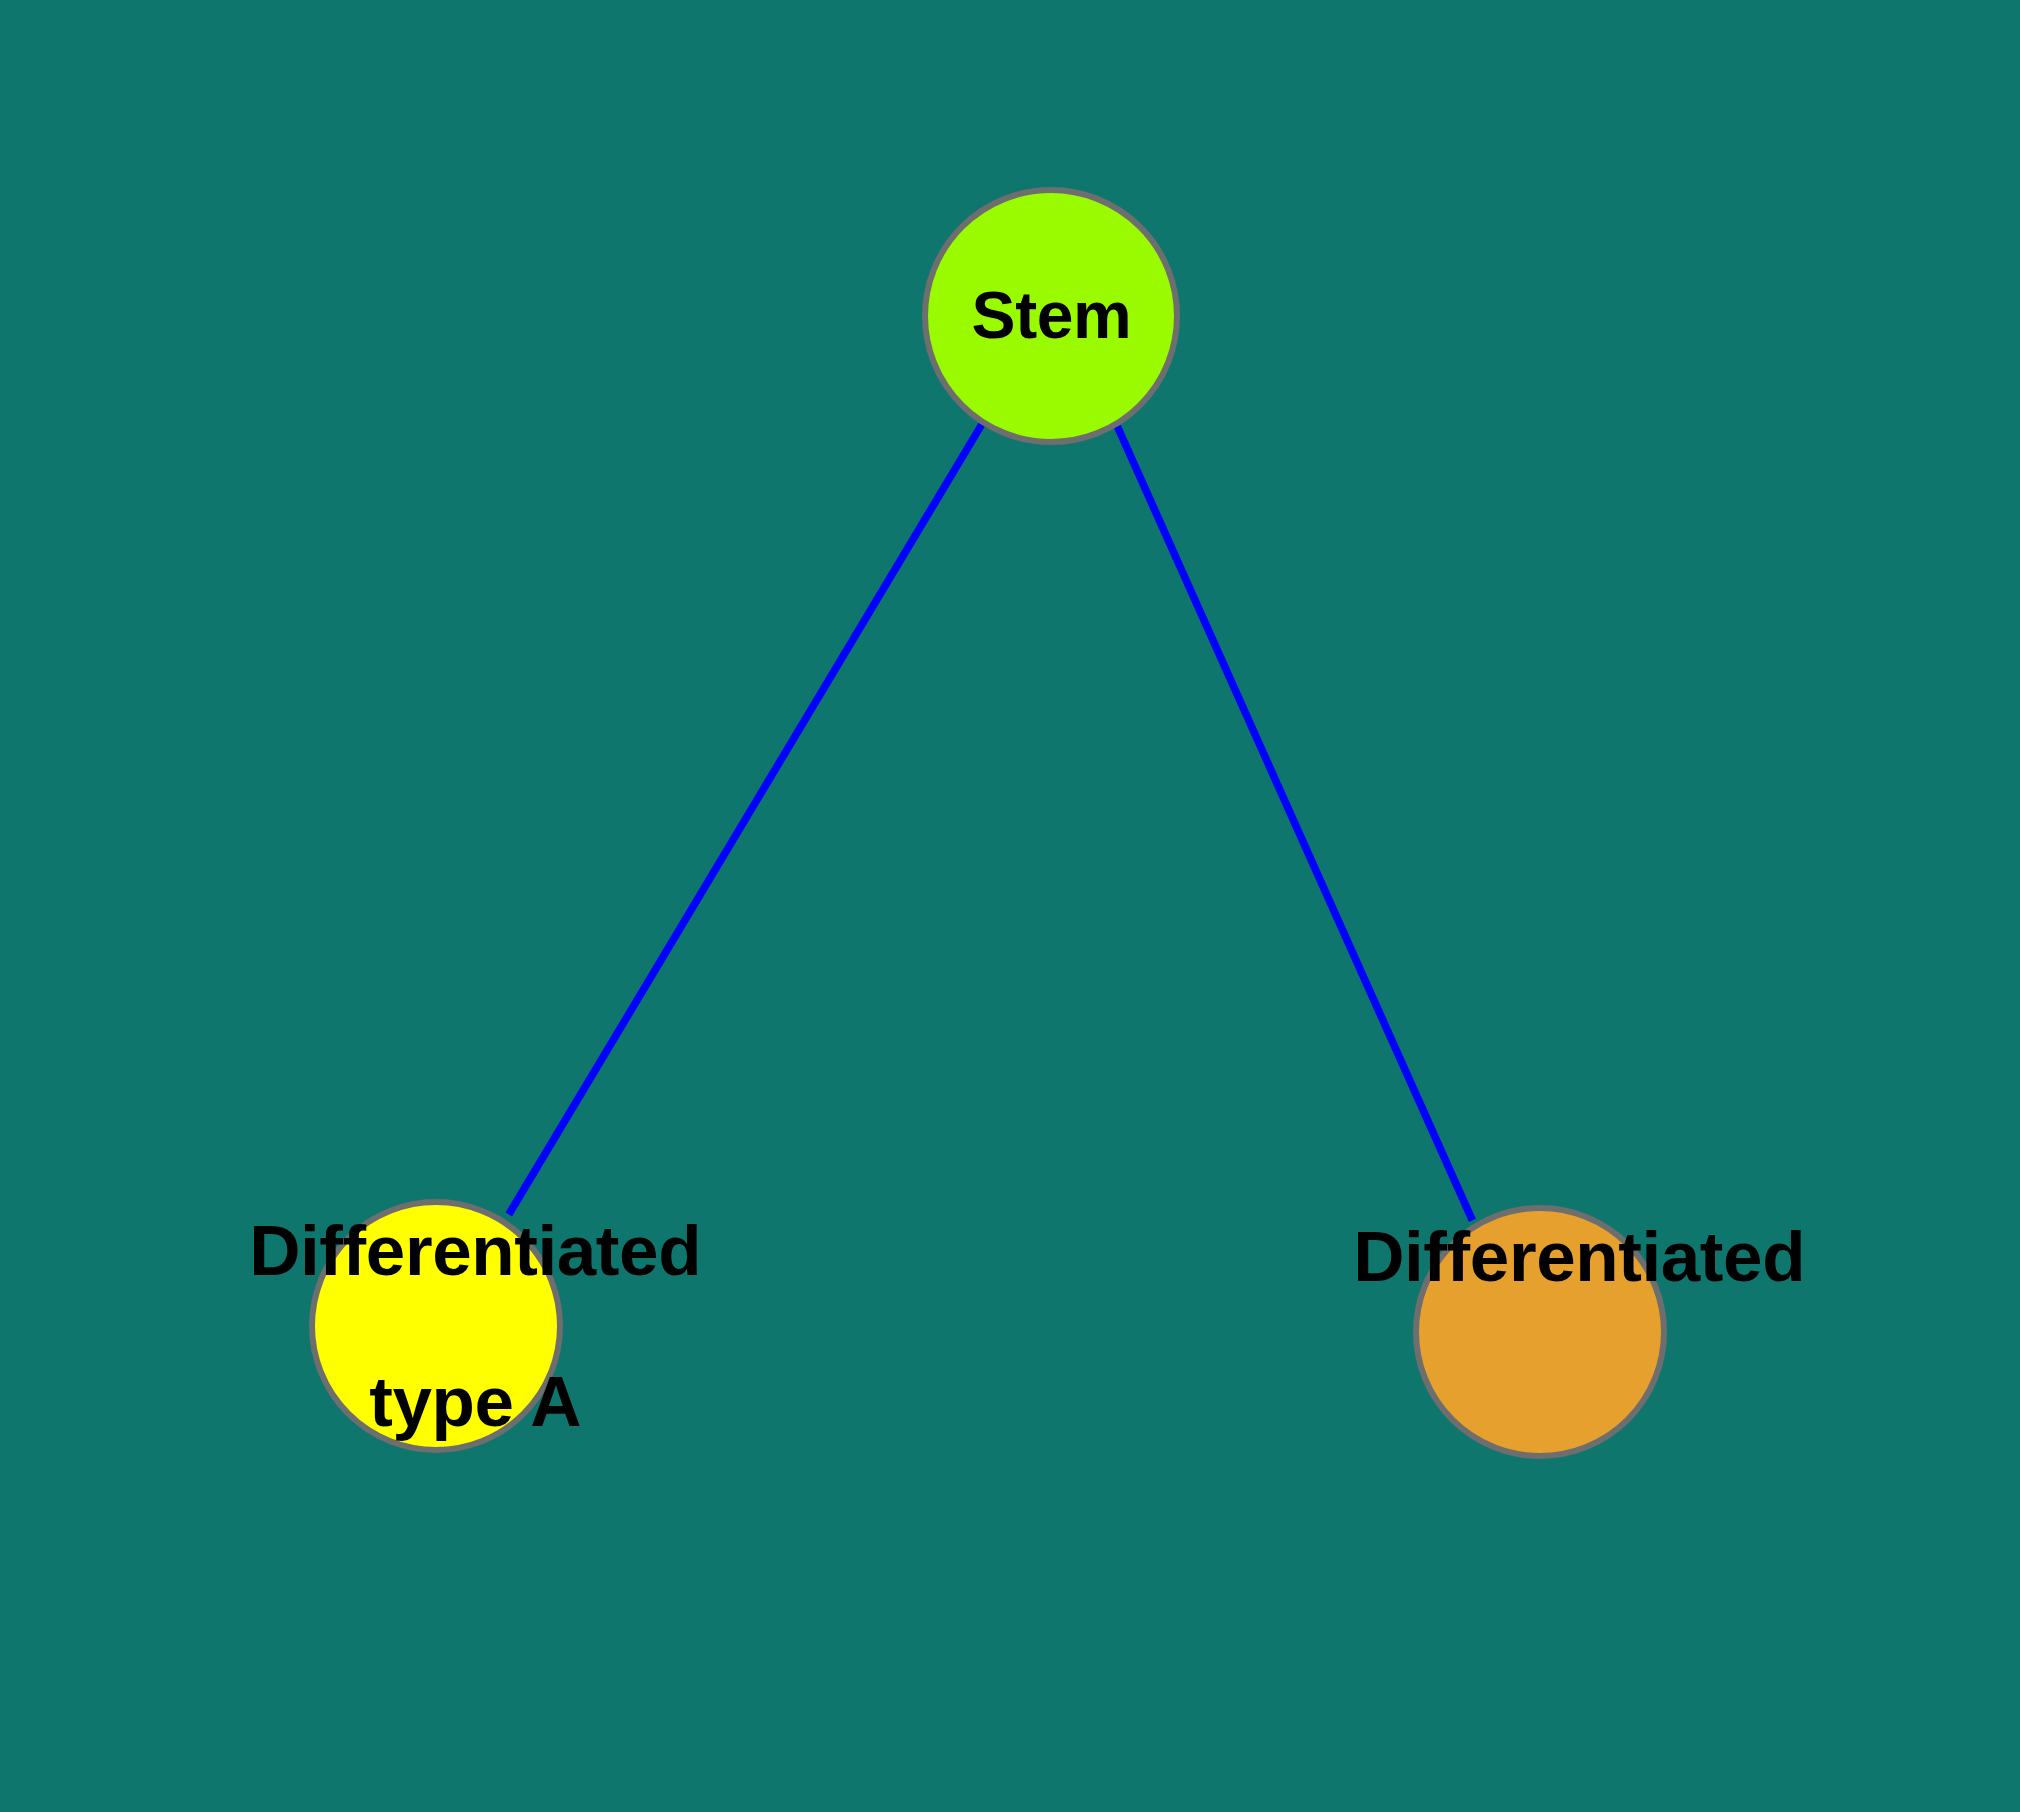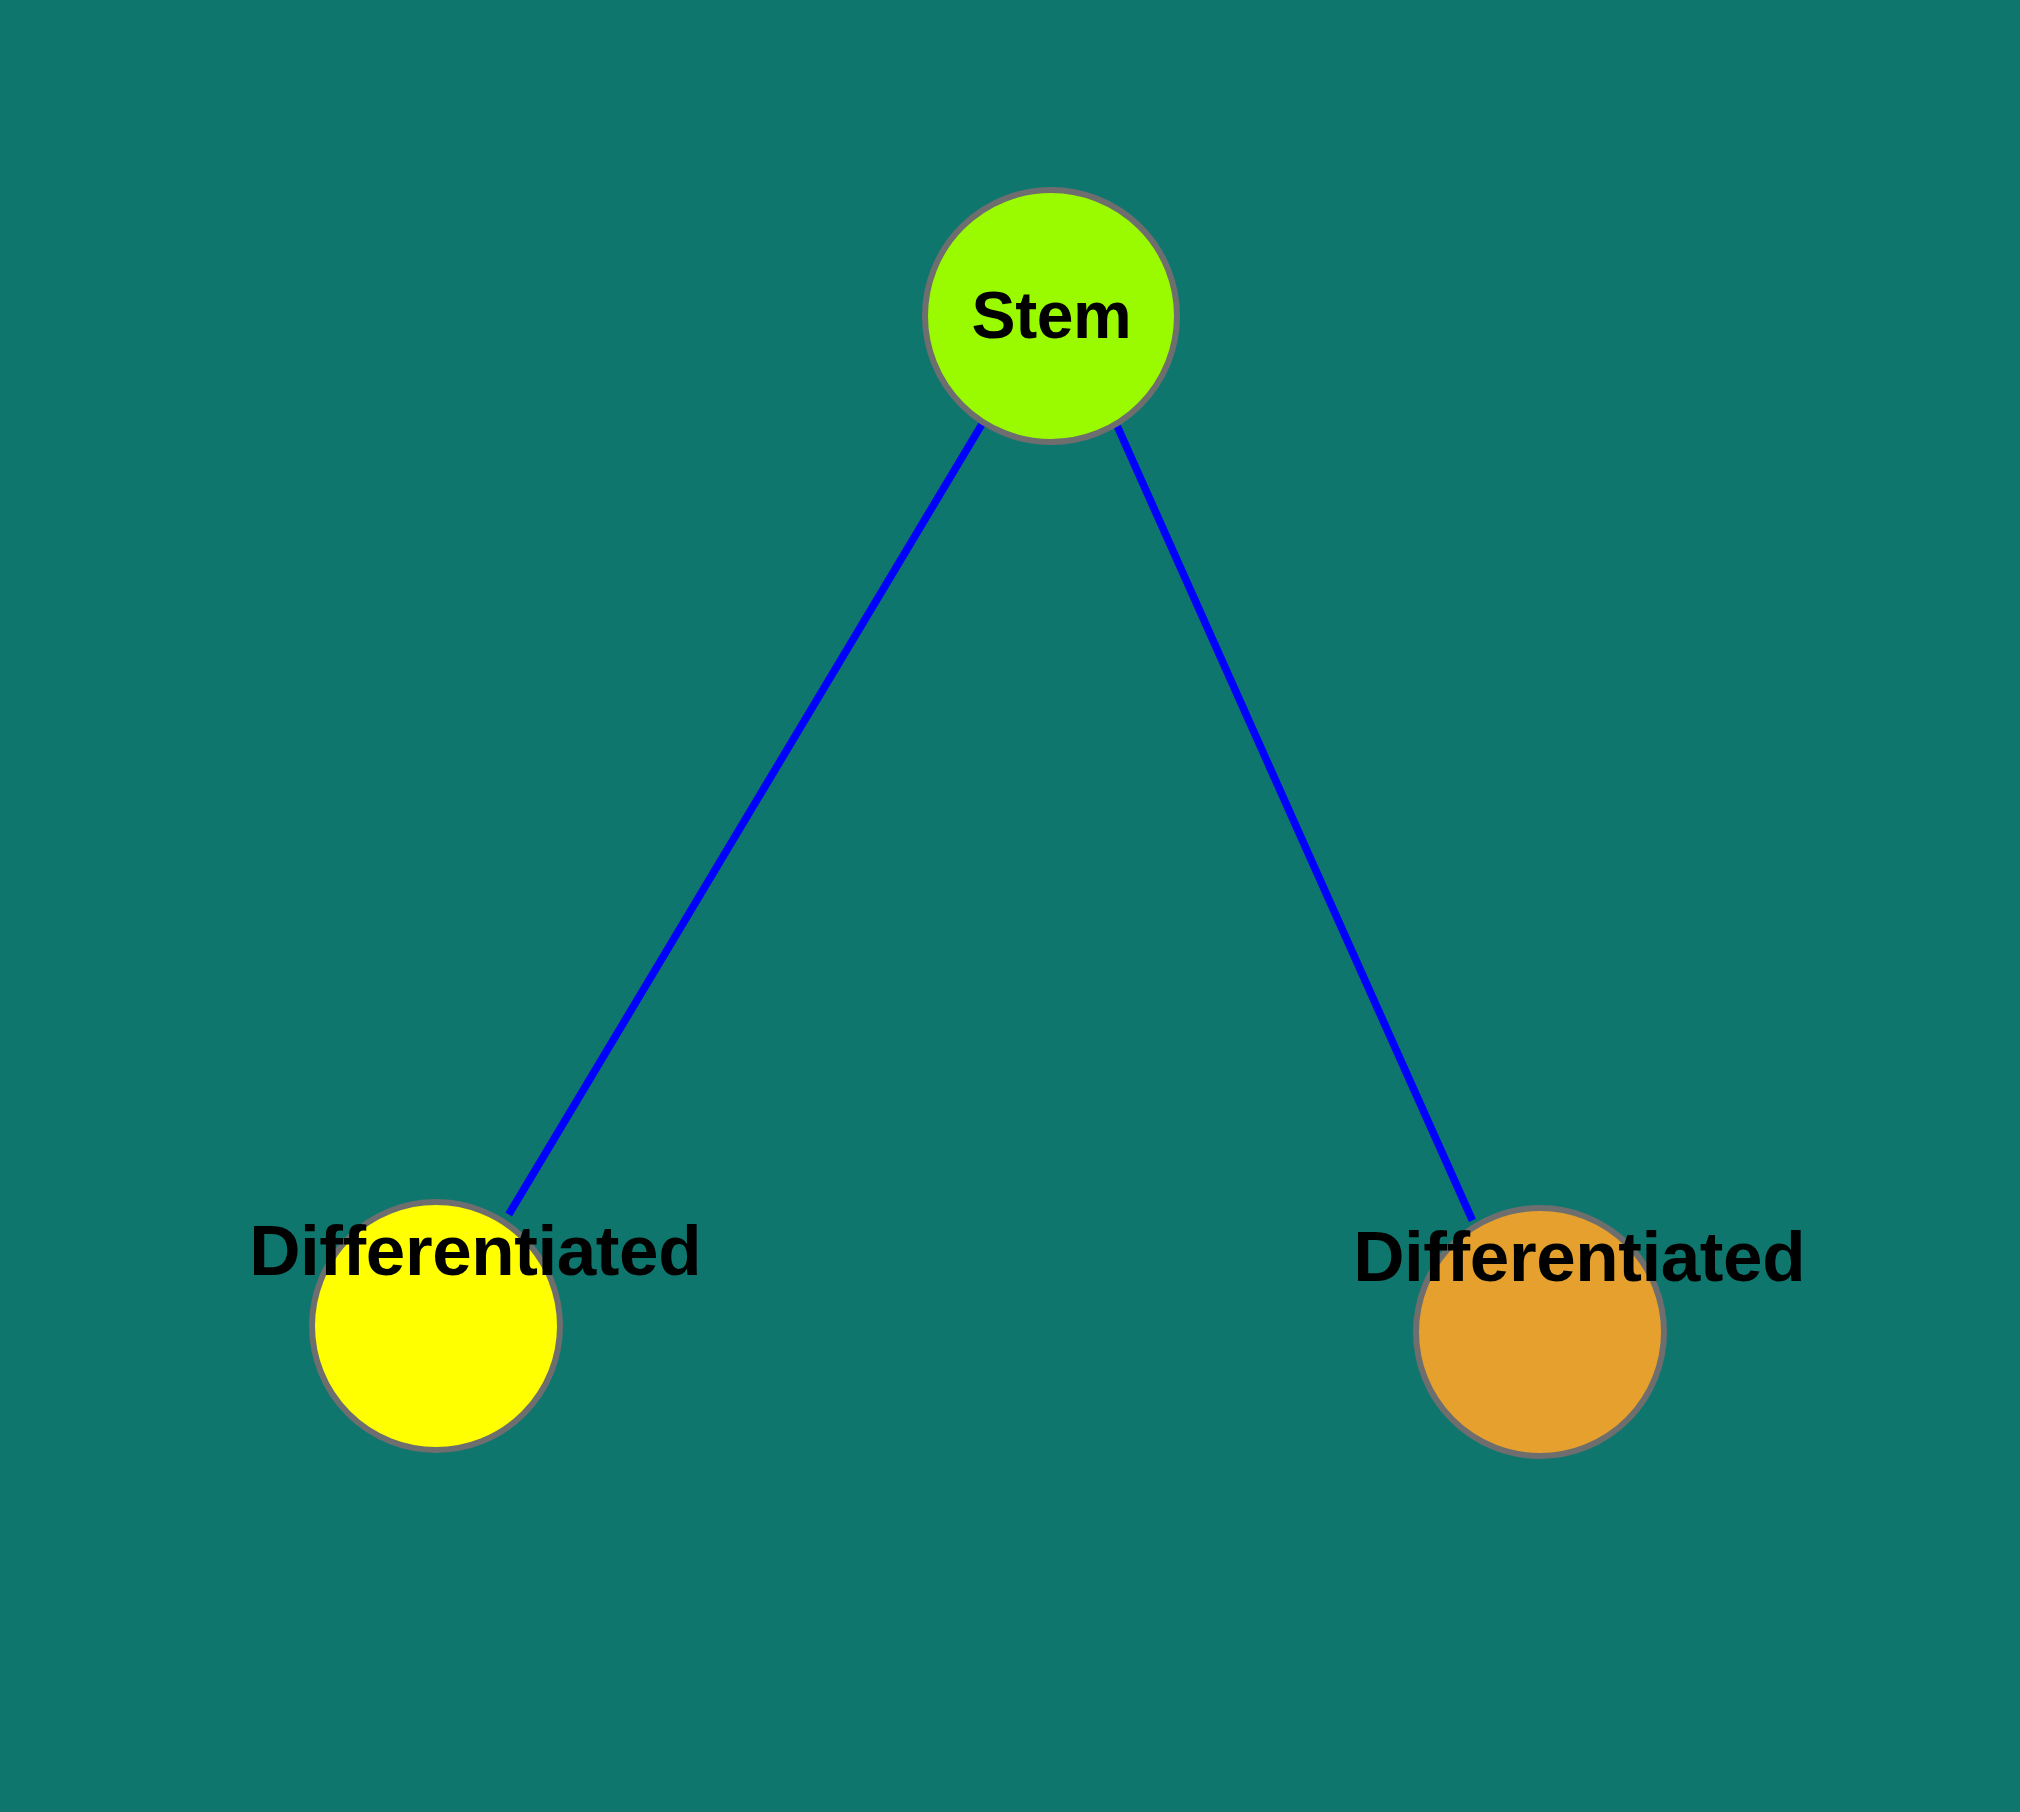--- a/index.html
+++ b/index.html
@@ -60,6 +60,7 @@
 
   <div class="node-label" id="label1" style="font-size: 71px; color: rgb(0, 0, 0); left: -574px; top: 1138px; width: 2021px; transform: none;">
     <span>Differentiated</span><br>
+    <span>type A</span>
   </div>
 
   <div class="node-label" id="label2" style="font-size: 71px; color: rgb(0, 0, 0); left: 530px; top: 1144px; width: 2021px; transform: none;">

